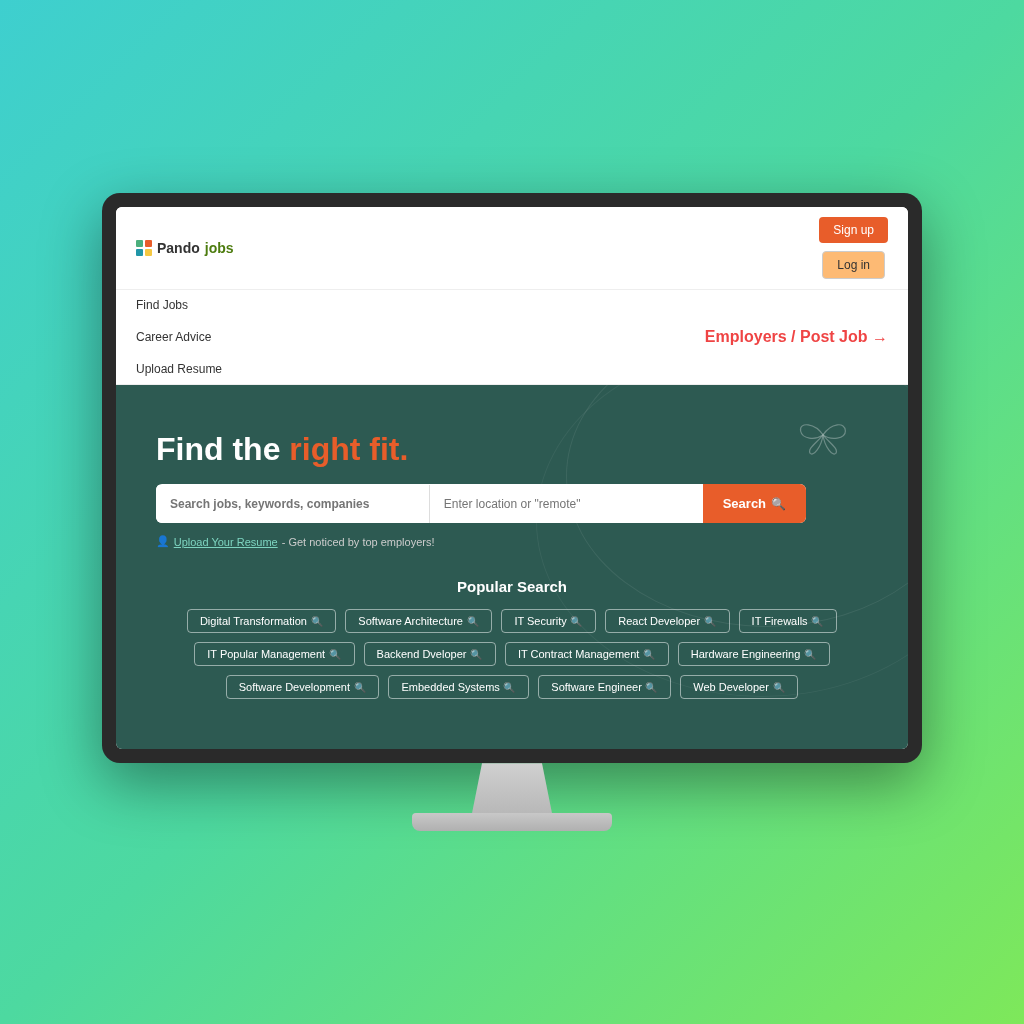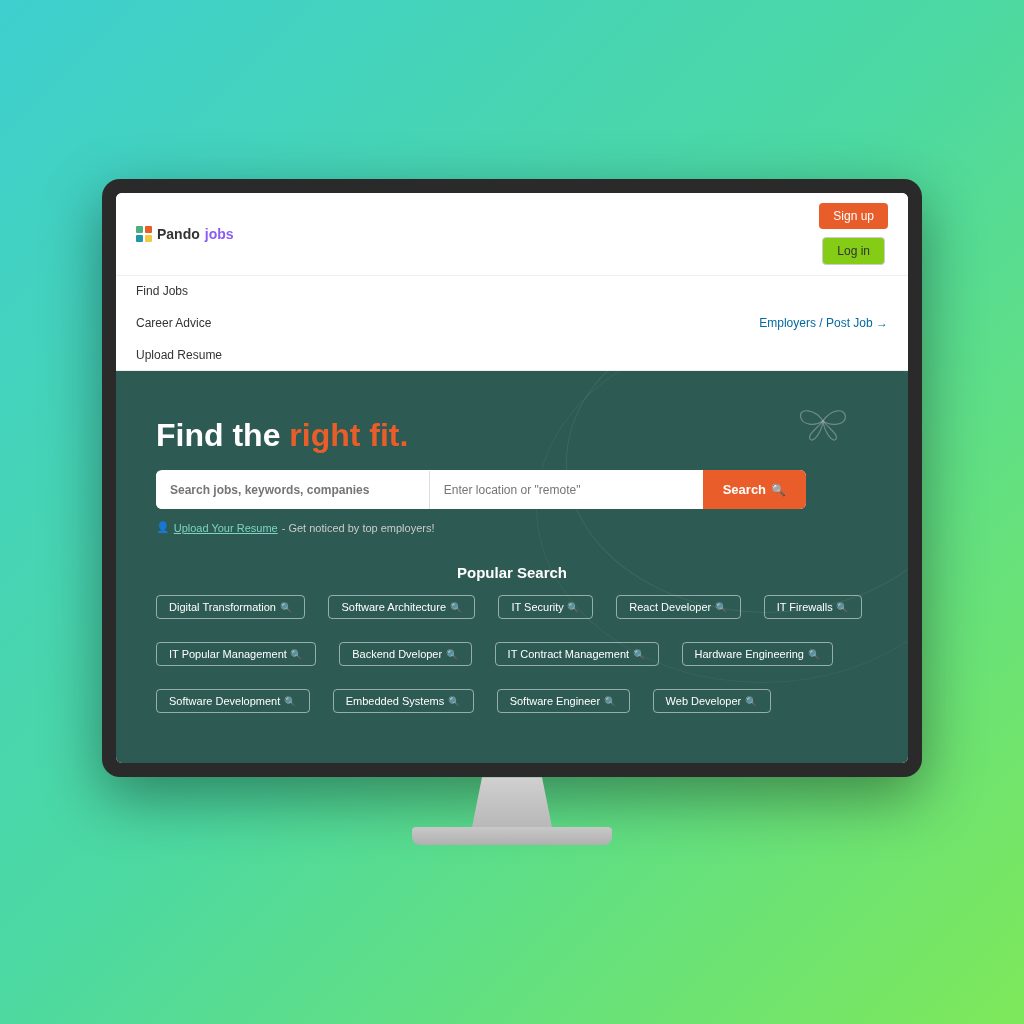--- a/index.html
+++ b/index.html
@@ -71,7 +71,7 @@
     }
 
     .logo-text-jobs {
-      color: #8b5cf6;
+      color: #4d7c0f;
     }
 
     .nav-buttons {

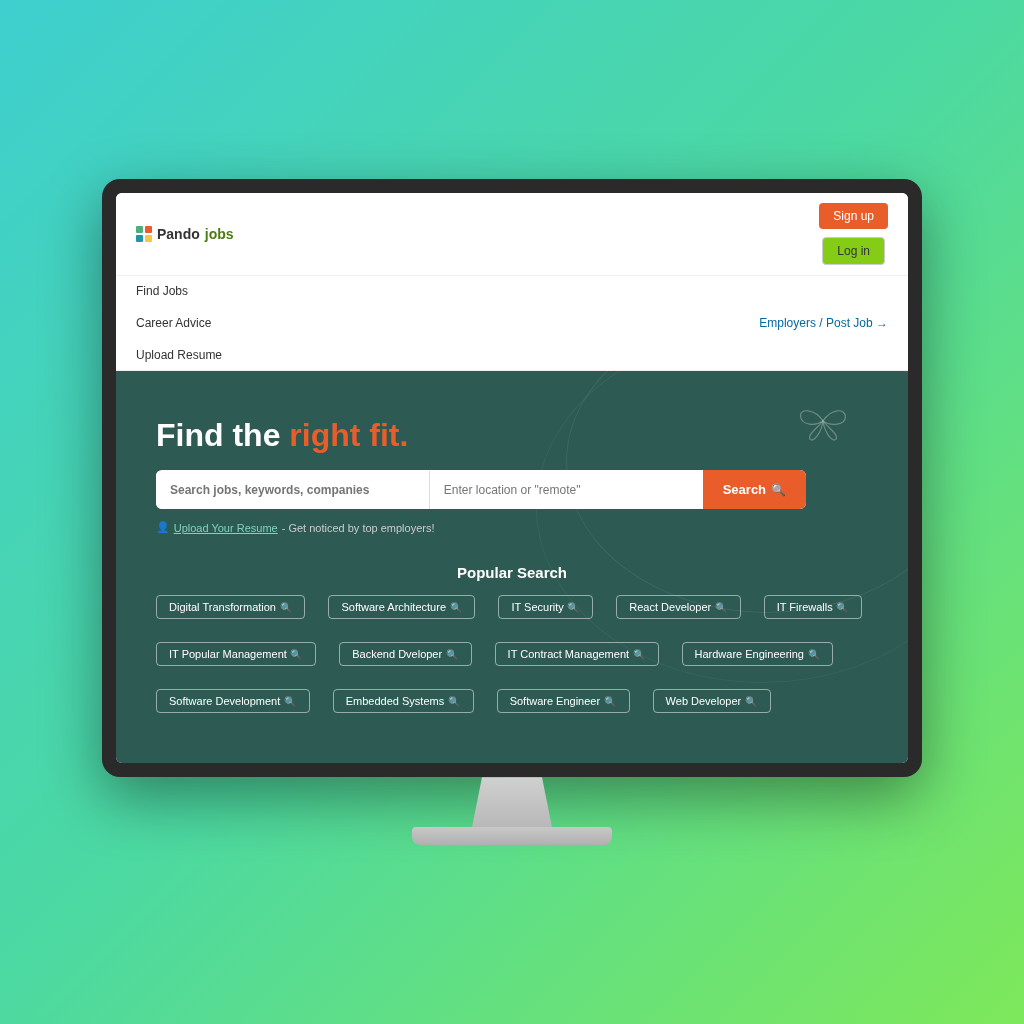--- a/index.html
+++ b/index.html
@@ -92,7 +92,7 @@
     }
 
     .btn-login {
-      background: #84cc16;
+      background: #fdba74;
       color: #333;
       border: 1px solid #ccc;
       padding: 6px 14px;

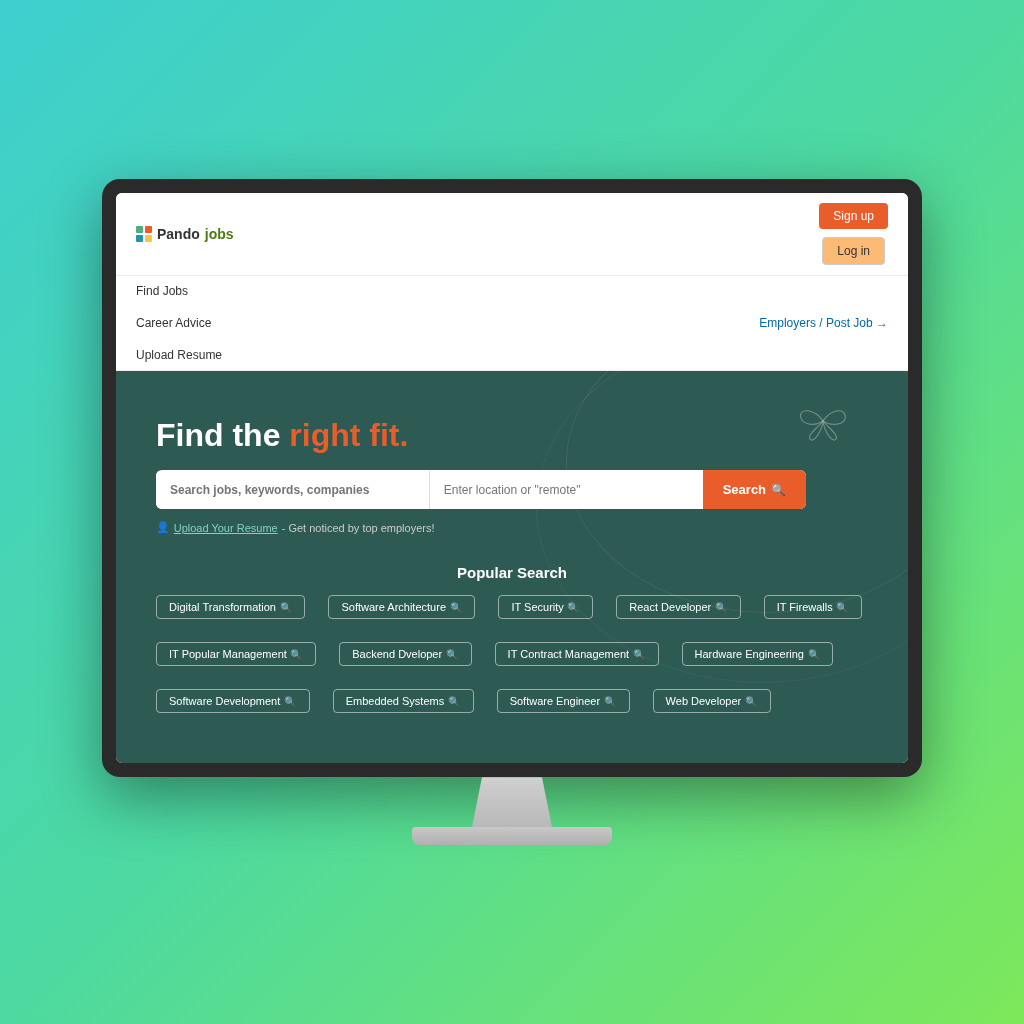--- a/index.html
+++ b/index.html
@@ -125,9 +125,10 @@
     }
 
     .subnav-right {
-      font-size: 12px;
-      color: #0369a1;
-      cursor: pointer;
+      font-size: 16px;
+      color: #ef4444;
+      cursor: pointer;
+      font-weight: bold;
     }
 
     

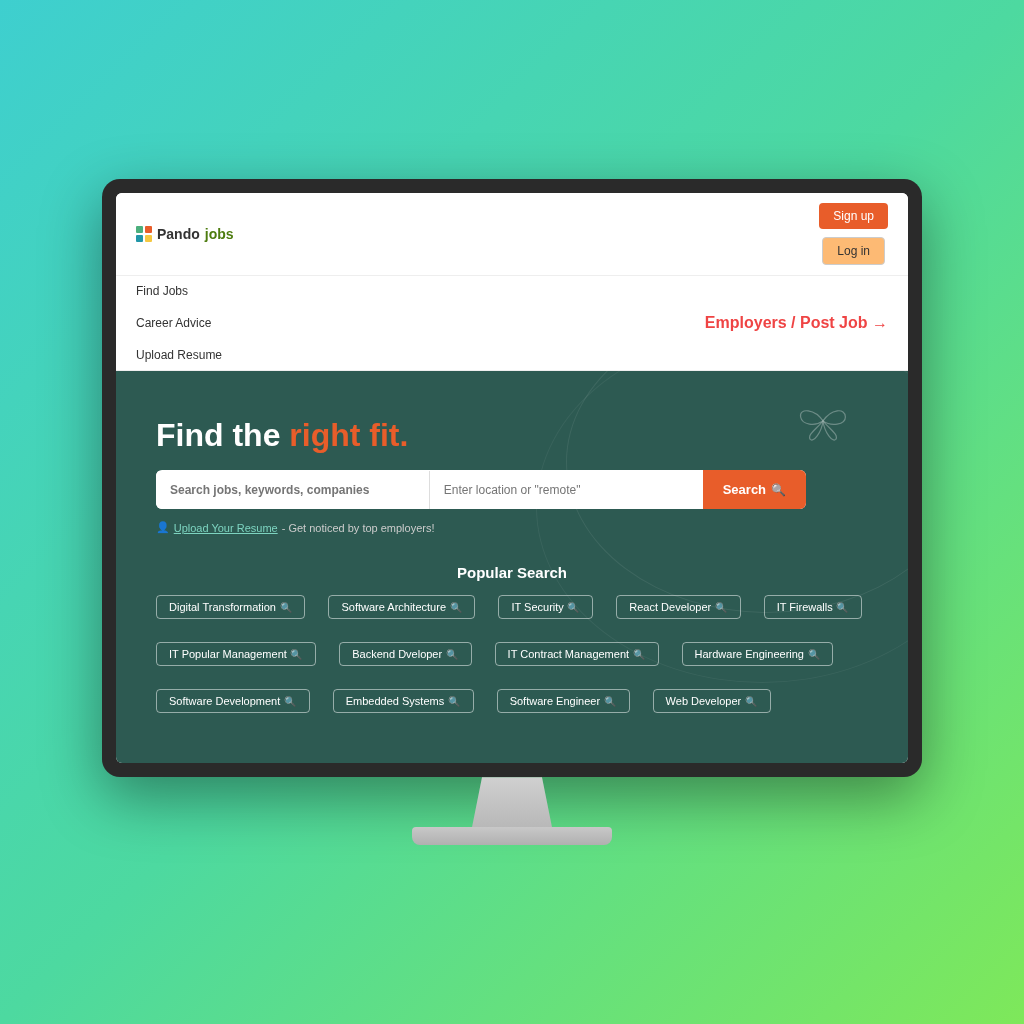--- a/index.html
+++ b/index.html
@@ -263,7 +263,8 @@
     .tags-container {
       display: flex;
       flex-wrap: wrap;
-      gap: 23px;
+      gap: 9px;
+      justify-content: center;
     }
 
     .tag {

